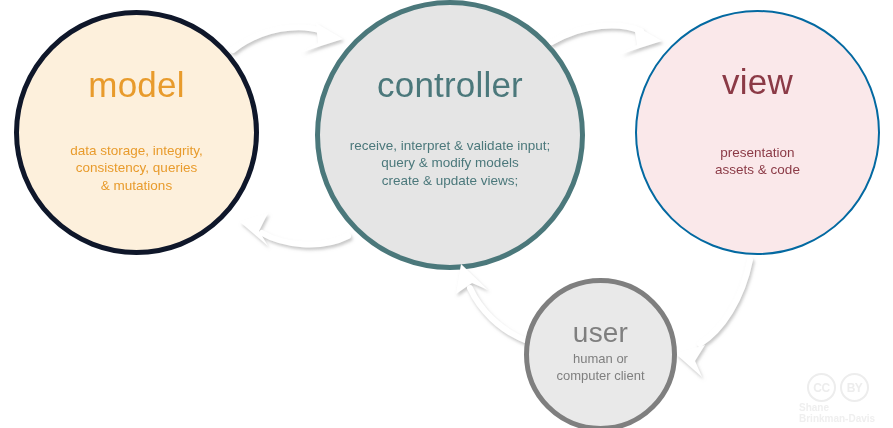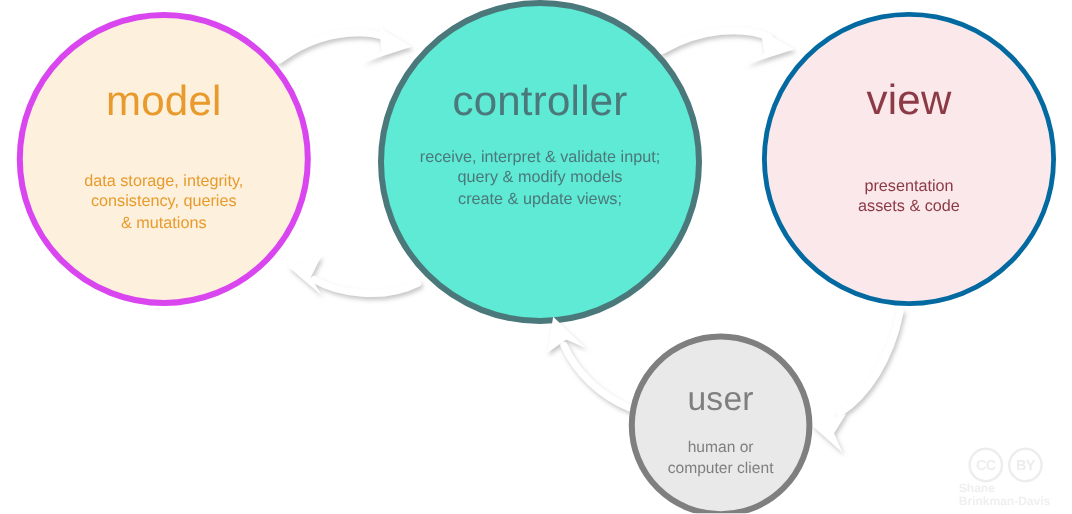--- a/index.html
+++ b/index.html
@@ -43,7 +43,7 @@
   #node-model {
     left: 14px;  top: 10px;
     width: 245px; height: 245px;
-    border: 5px solid #d946ef;
+    border: 5px solid #0f172a;
     background: #fdf0dc;
     color: #e89b2c;
   }

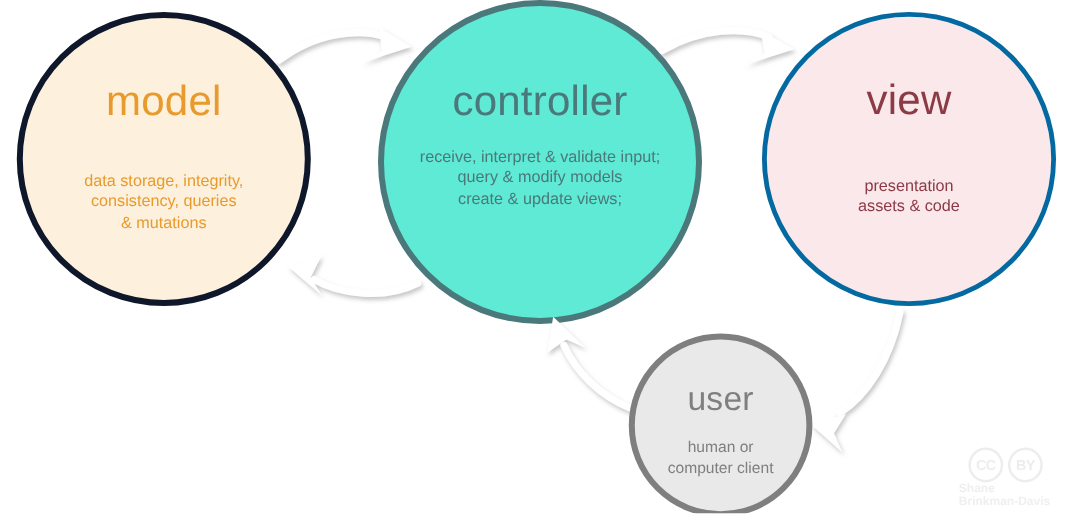--- a/index.html
+++ b/index.html
@@ -55,7 +55,7 @@
     left: 315px; top: 0px;
     width: 270px; height: 270px;
     border: 5px solid #4b787b;
-    background: #5eead4;
+    background: #e5e5e5;
     color: #4b787b;
   }
   #node-controller .title { font-size: 35px; margin-top: 62px; }

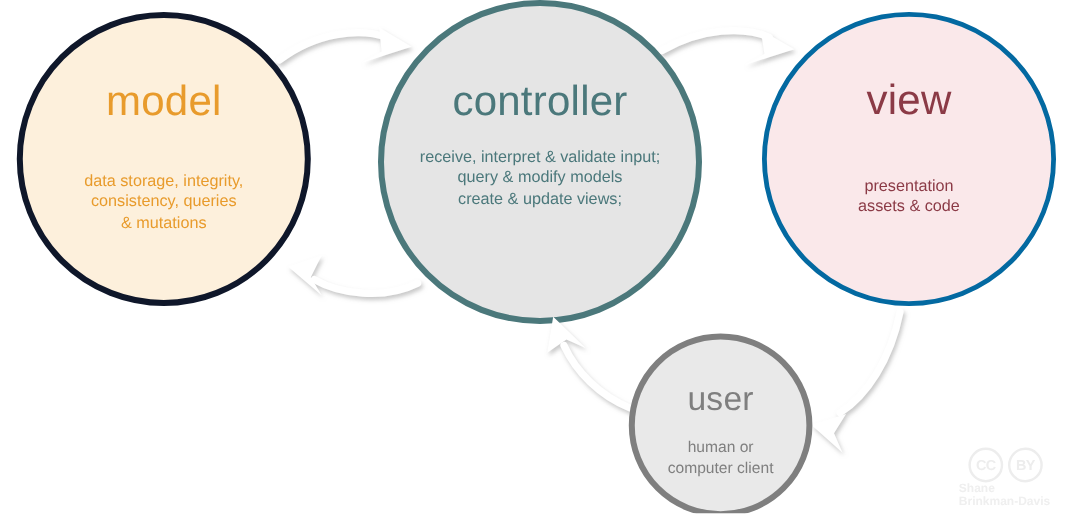--- a/index.html
+++ b/index.html
@@ -65,7 +65,7 @@
   #node-view {
     left: 635px; top: 10px;
     width: 245px; height: 245px;
-    border: 4px solid #0369a1;
+    border: 2px solid #0369a1;
     background: #fae8ea;
     color: #8b3a46;
   }

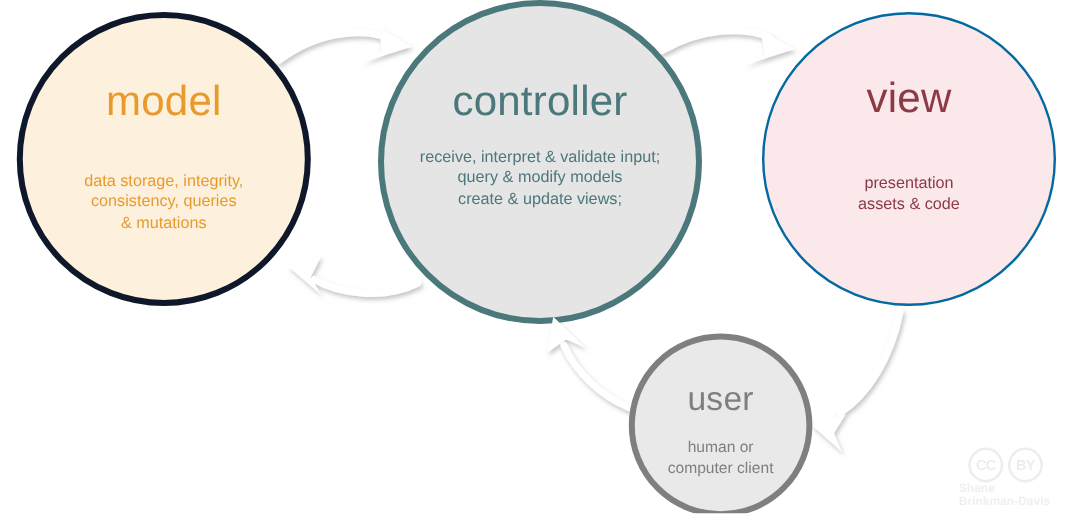--- a/index.html
+++ b/index.html
@@ -59,7 +59,7 @@
     color: #4b787b;
   }
   #node-controller .title { font-size: 35px; margin-top: 62px; }
-  #node-controller .desc  { font-size: 13.5px; margin-top: 20px; }
+  #node-controller .desc  { font-size: 13.5px; margin-top: 35px; }
 
   
   #node-view {

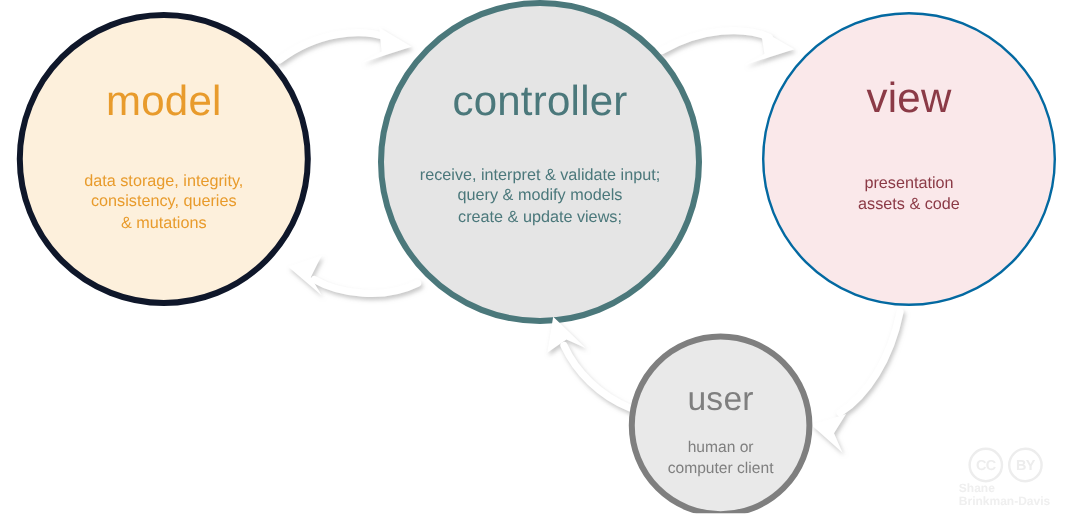--- a/index.html
+++ b/index.html
@@ -82,7 +82,7 @@
     z-index: 5;
   }
   #node-user .title { font-size: 28px; margin-top: 36px; }
-  #node-user .desc  { font-size: 13px; margin-top: 18px; }
+  #node-user .desc  { font-size: 13px; margin-top: 4px; }
 
   
   #arrows {

